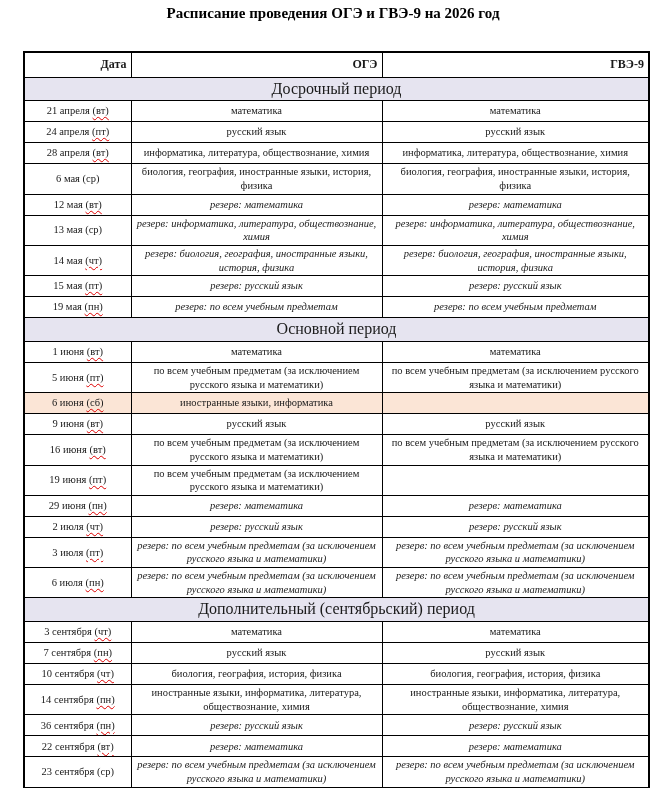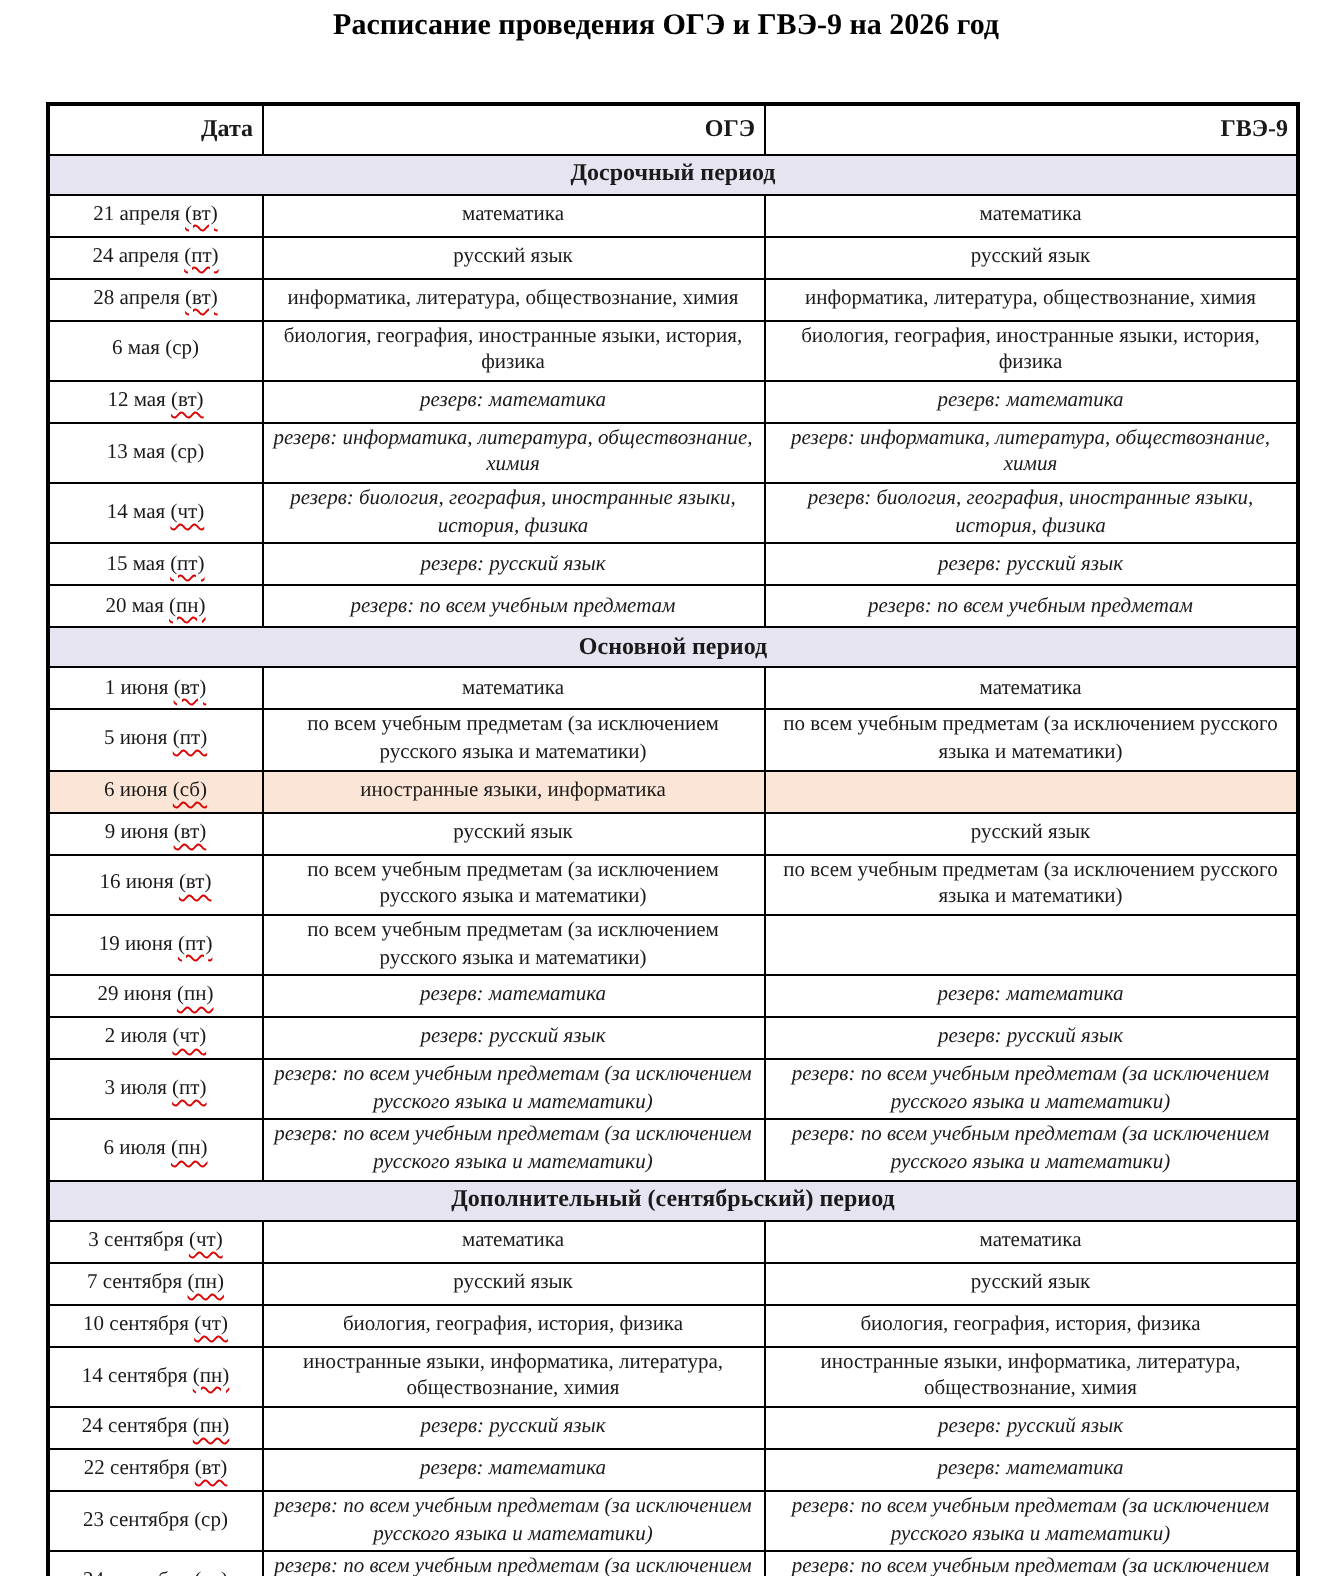--- a/index.html
+++ b/index.html
@@ -35,7 +35,7 @@
   }
   tr.head th{font-size:12px;font-weight:bold;height:25px;padding:2px 4px;text-align:right;}
   tr.section td{
-    background:var(--section-bg);font-weight:bold;font-size:12px;height:20px;padding:1px 4px;
+    background:var(--section-bg);font-weight:normal;font-size:16px;height:20px;padding:1px 4px;
   }
   tr.data{height:21px;}
   tr.data.italic td.subj{font-style:italic;}

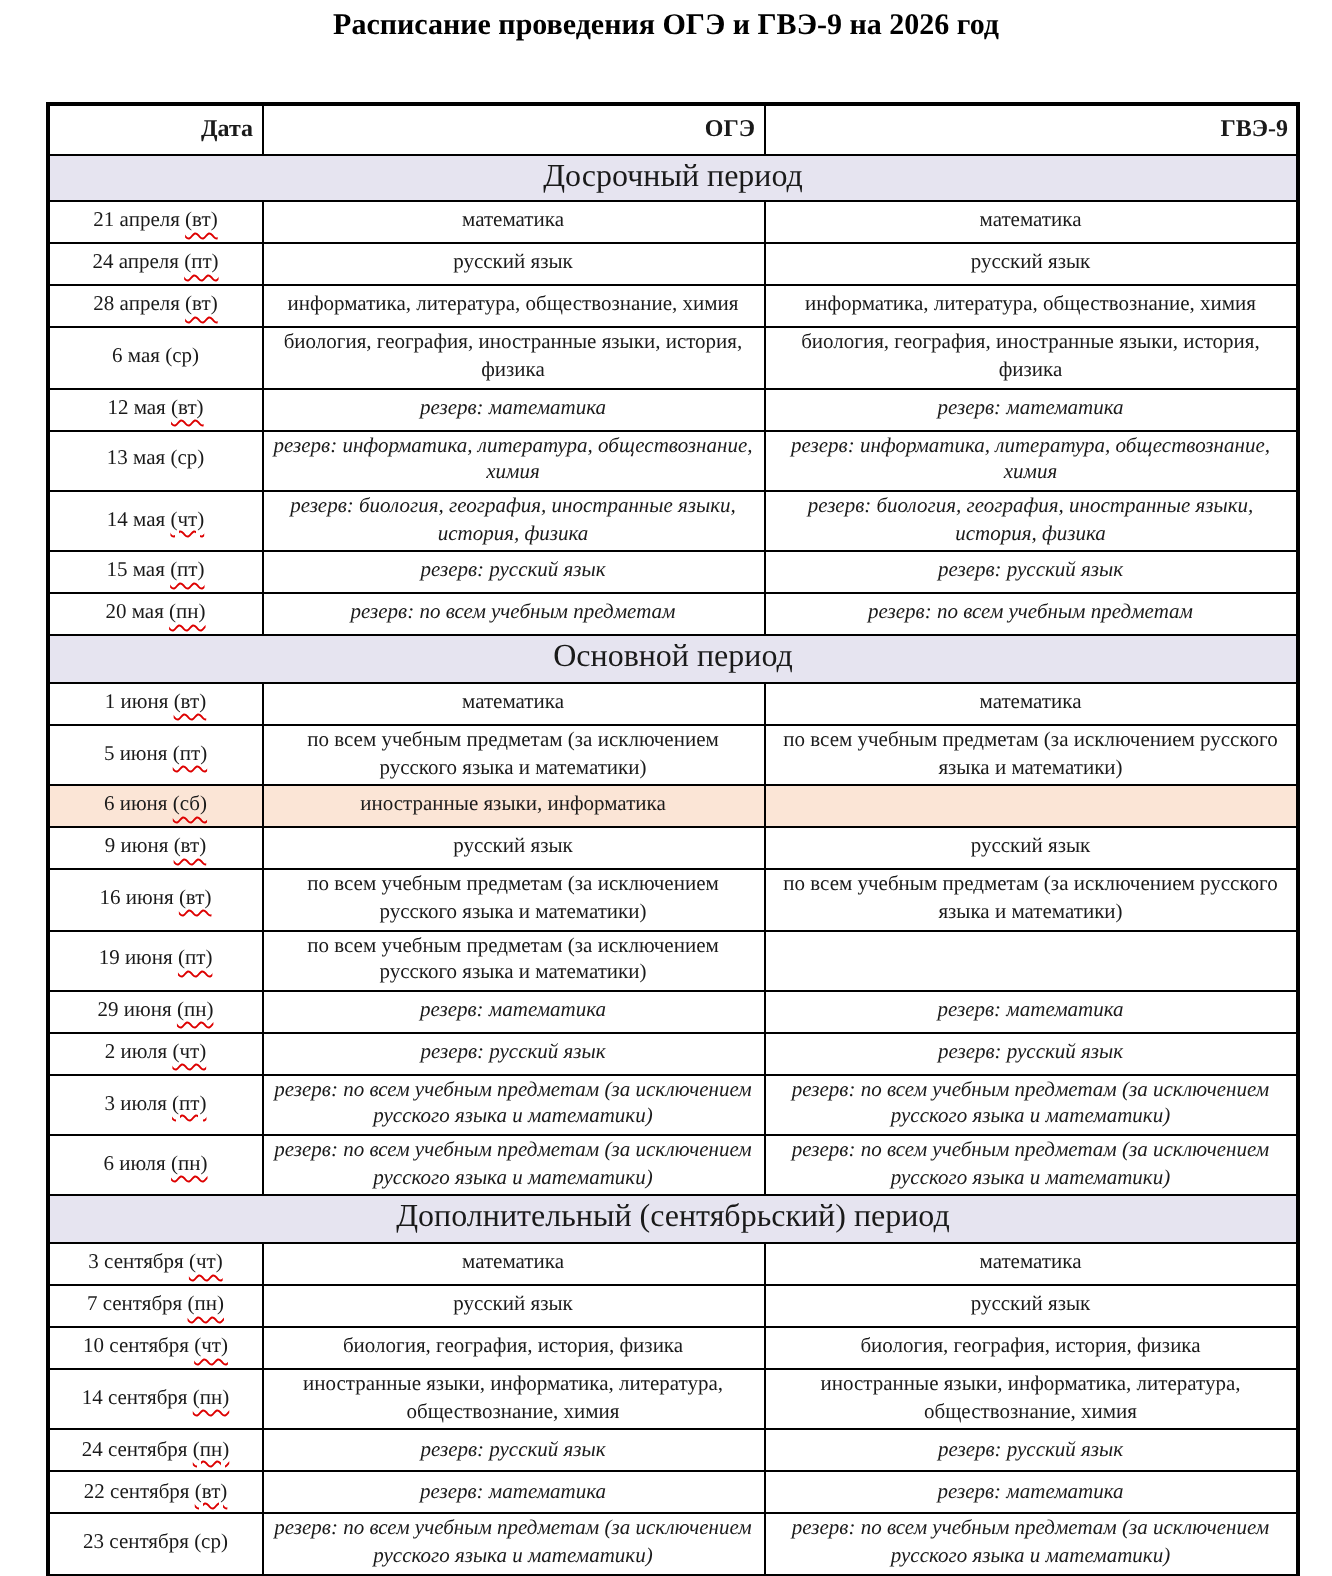--- a/index.html
+++ b/index.html
@@ -112,7 +112,7 @@
           <td class="subj">резерв: русский язык</td>
         </tr>
         <tr class="data italic">
-          <td><span>20 мая</span> <span class="dow flagged">(пн)</span></td>
+          <td><span>19 мая</span> <span class="dow flagged">(пн)</span></td>
           <td class="subj">резерв: по всем учебным предметам</td>
           <td class="subj">резерв: по всем учебным предметам</td>
         </tr>

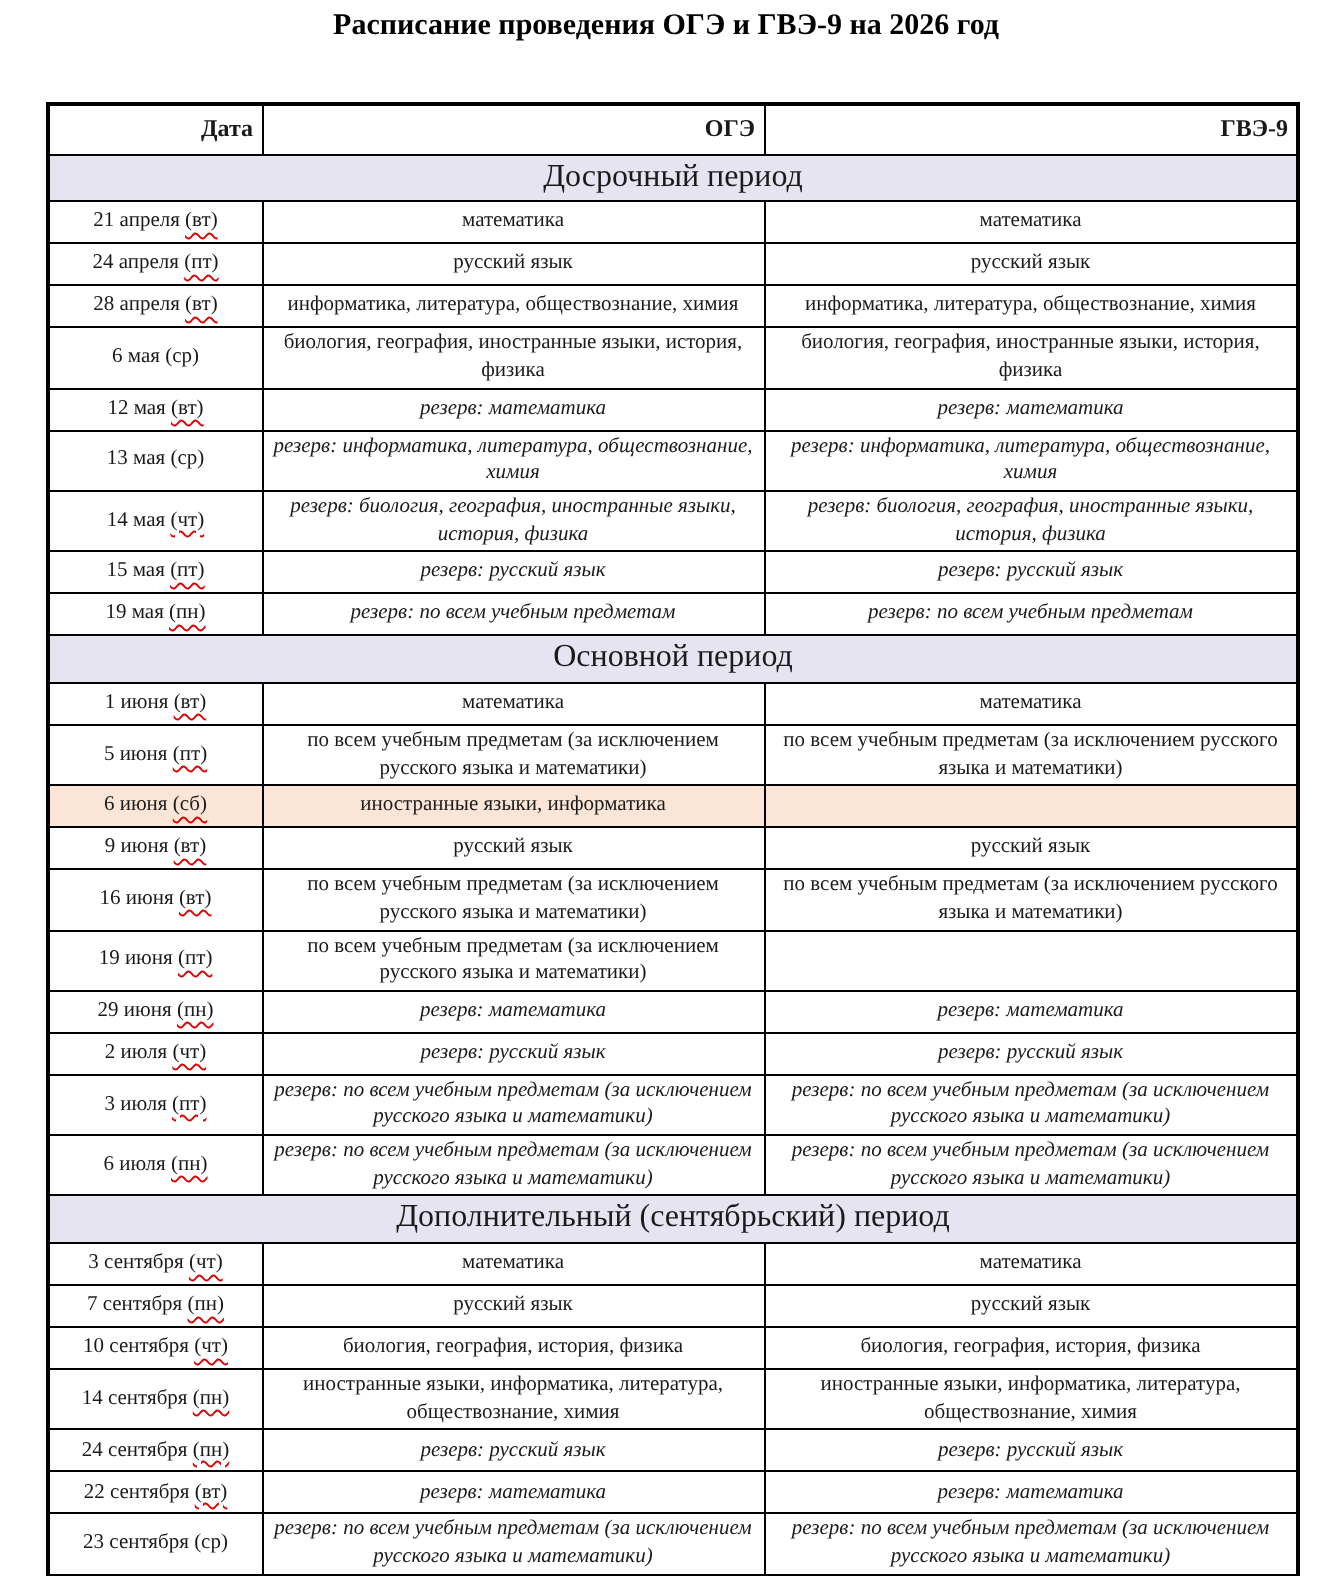--- a/index.html
+++ b/index.html
@@ -193,7 +193,7 @@
           <td class="subj">иностранные языки, информатика, литература, обществознание, химия</td>
         </tr>
         <tr class="data italic">
-          <td><span>24 сентября</span> <span class="dow flagged">(пн)</span></td>
+          <td><span>36 сентября</span> <span class="dow flagged">(пн)</span></td>
           <td class="subj">резерв: русский язык</td>
           <td class="subj">резерв: русский язык</td>
         </tr>

